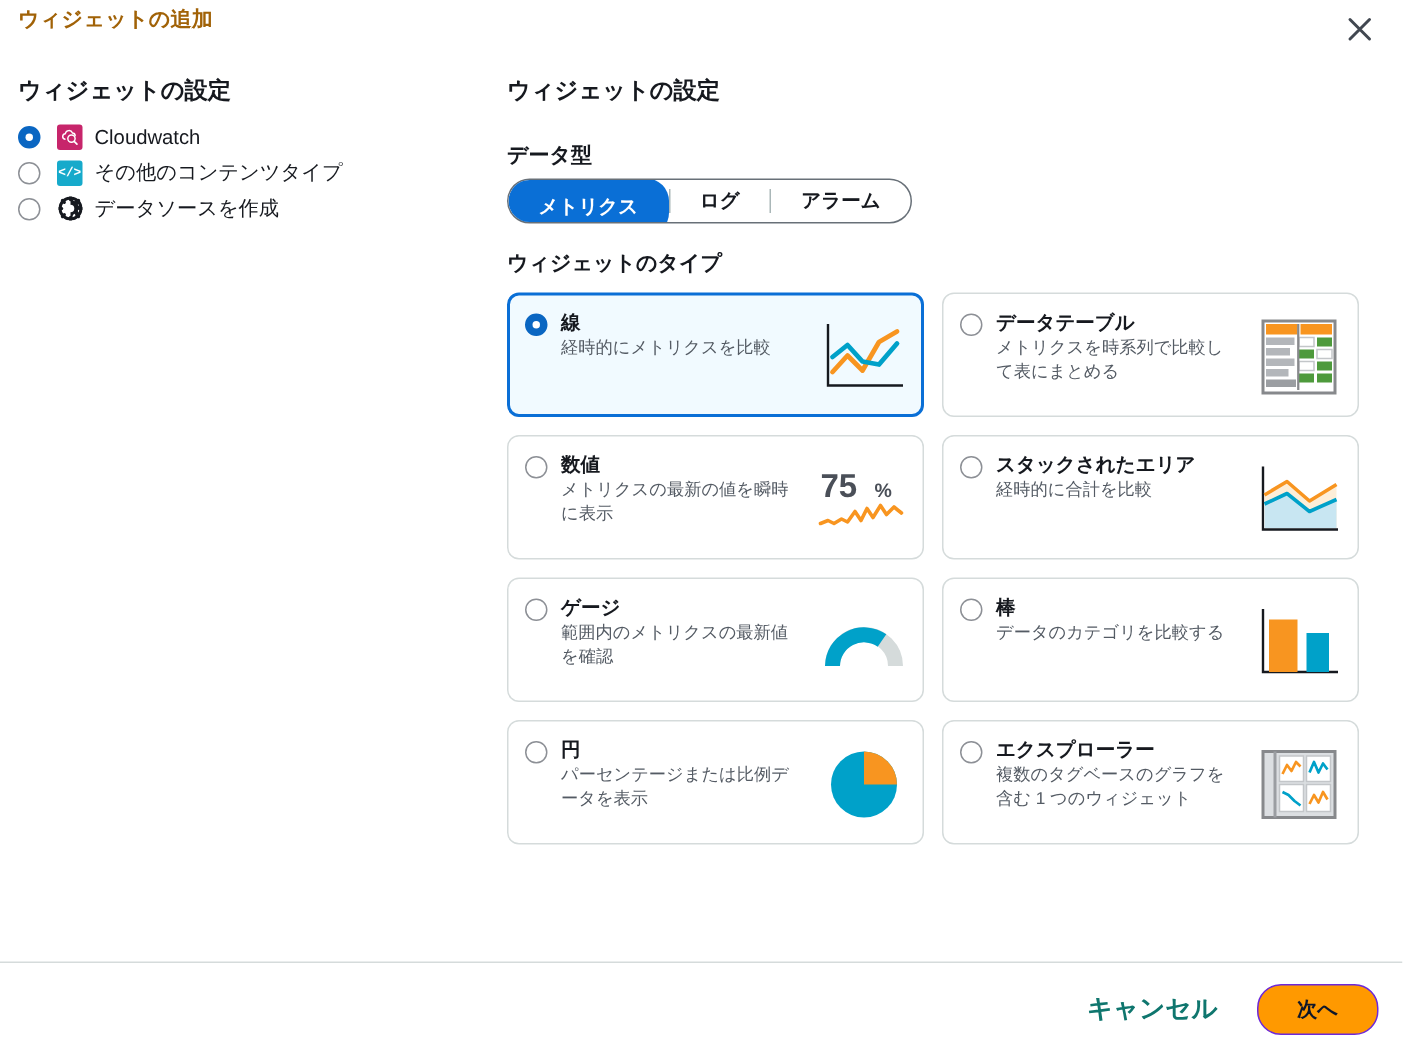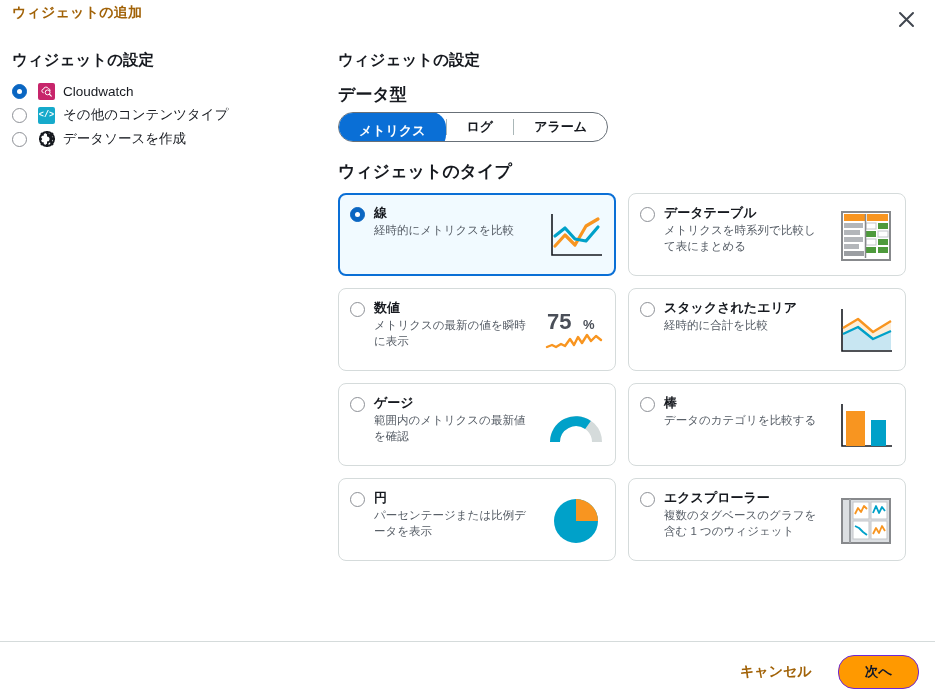--- a/index.html
+++ b/index.html
@@ -108,10 +108,10 @@
     width: 580px;
   }
   .sub-label {
-    font-size: 17px;
-    font-weight: bold;
-    color: #16191f;
-    margin: 12px 0 6px 0;
+    font-size: 14px;
+    font-weight: bold;
+    color: #16191f;
+    margin: 24px 0 6px 0;
   }
   .seg {
     display: inline-flex;

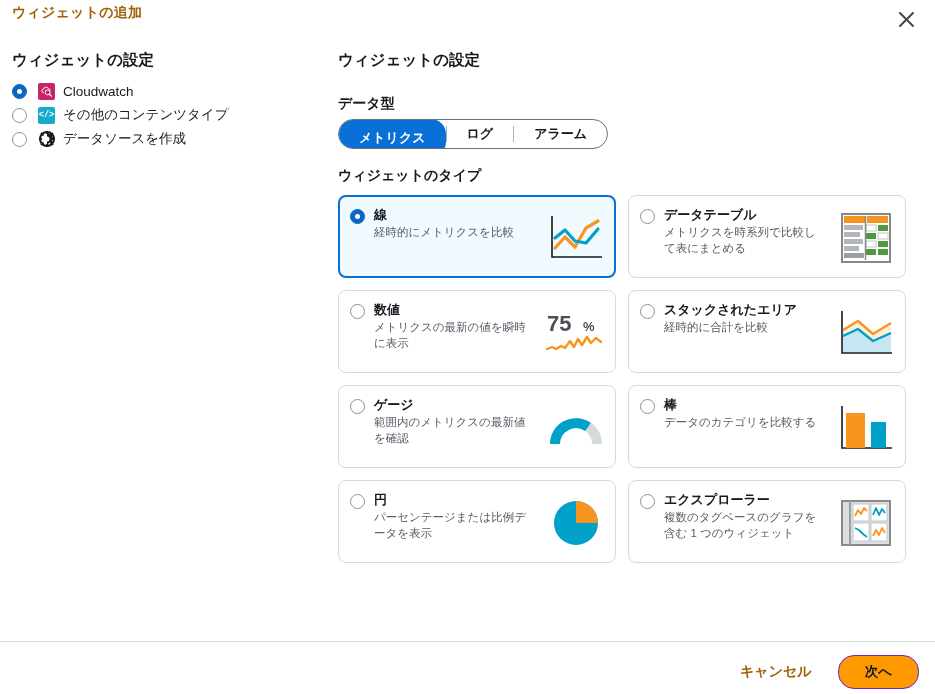--- a/index.html
+++ b/index.html
@@ -213,9 +213,9 @@
     gap: 16px;
   }
   .btn-link {
-    font-size: 14px;
-    font-weight: bold;
-    color: #a16207;
+    font-size: 17px;
+    font-weight: bold;
+    color: #0f766e;
     background: none;
     border: none;
     cursor: pointer;

